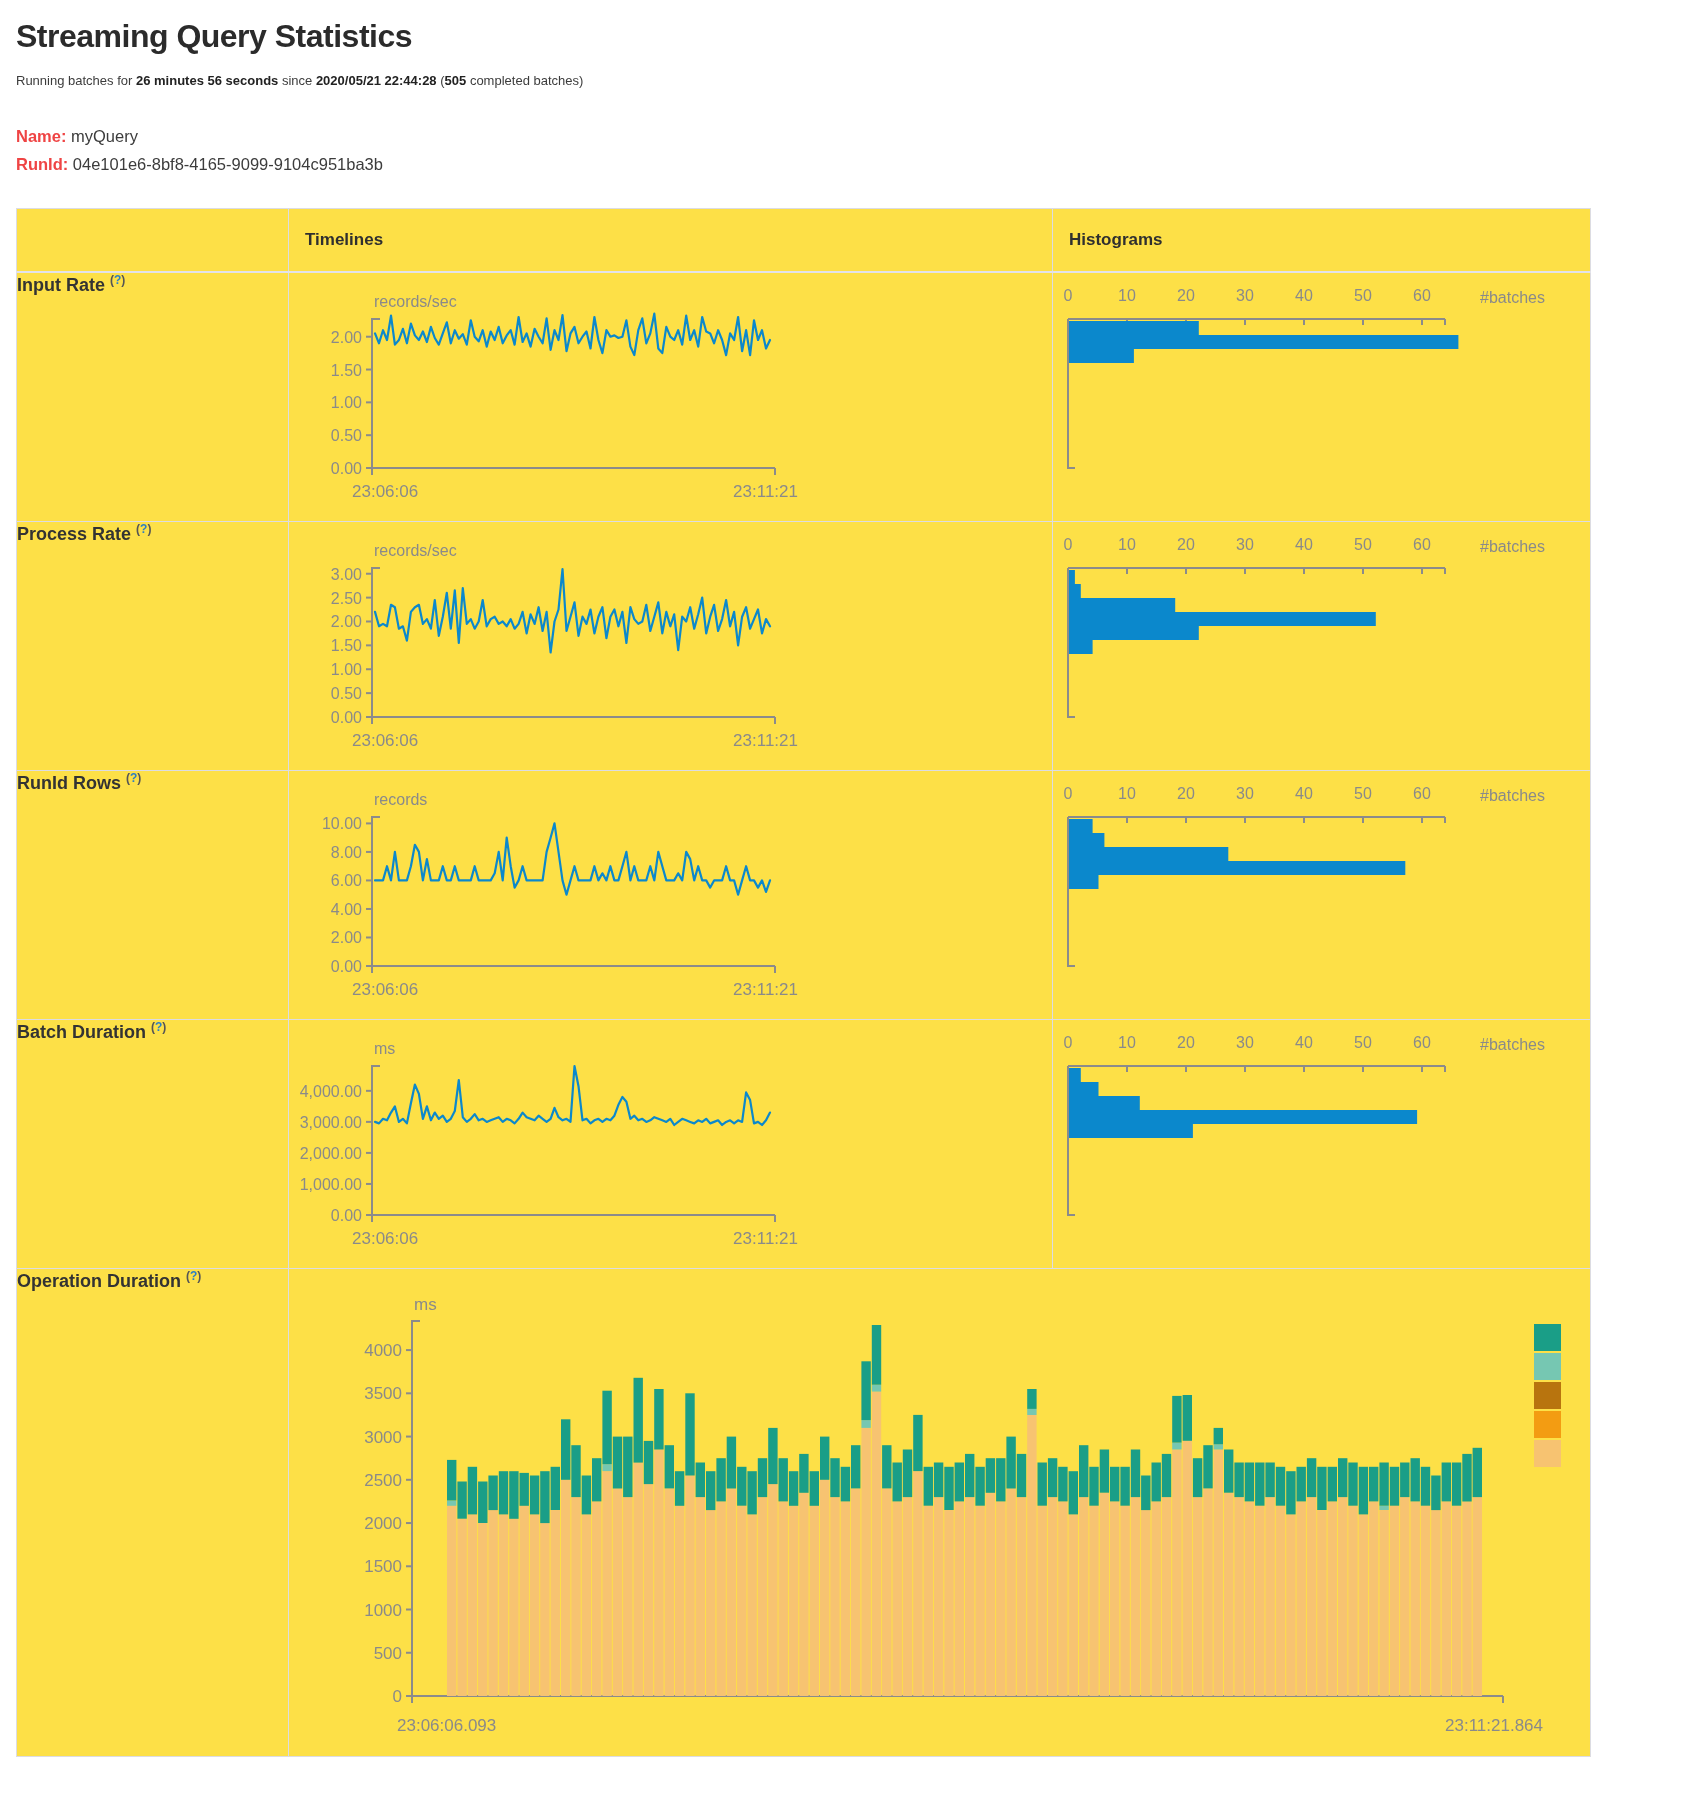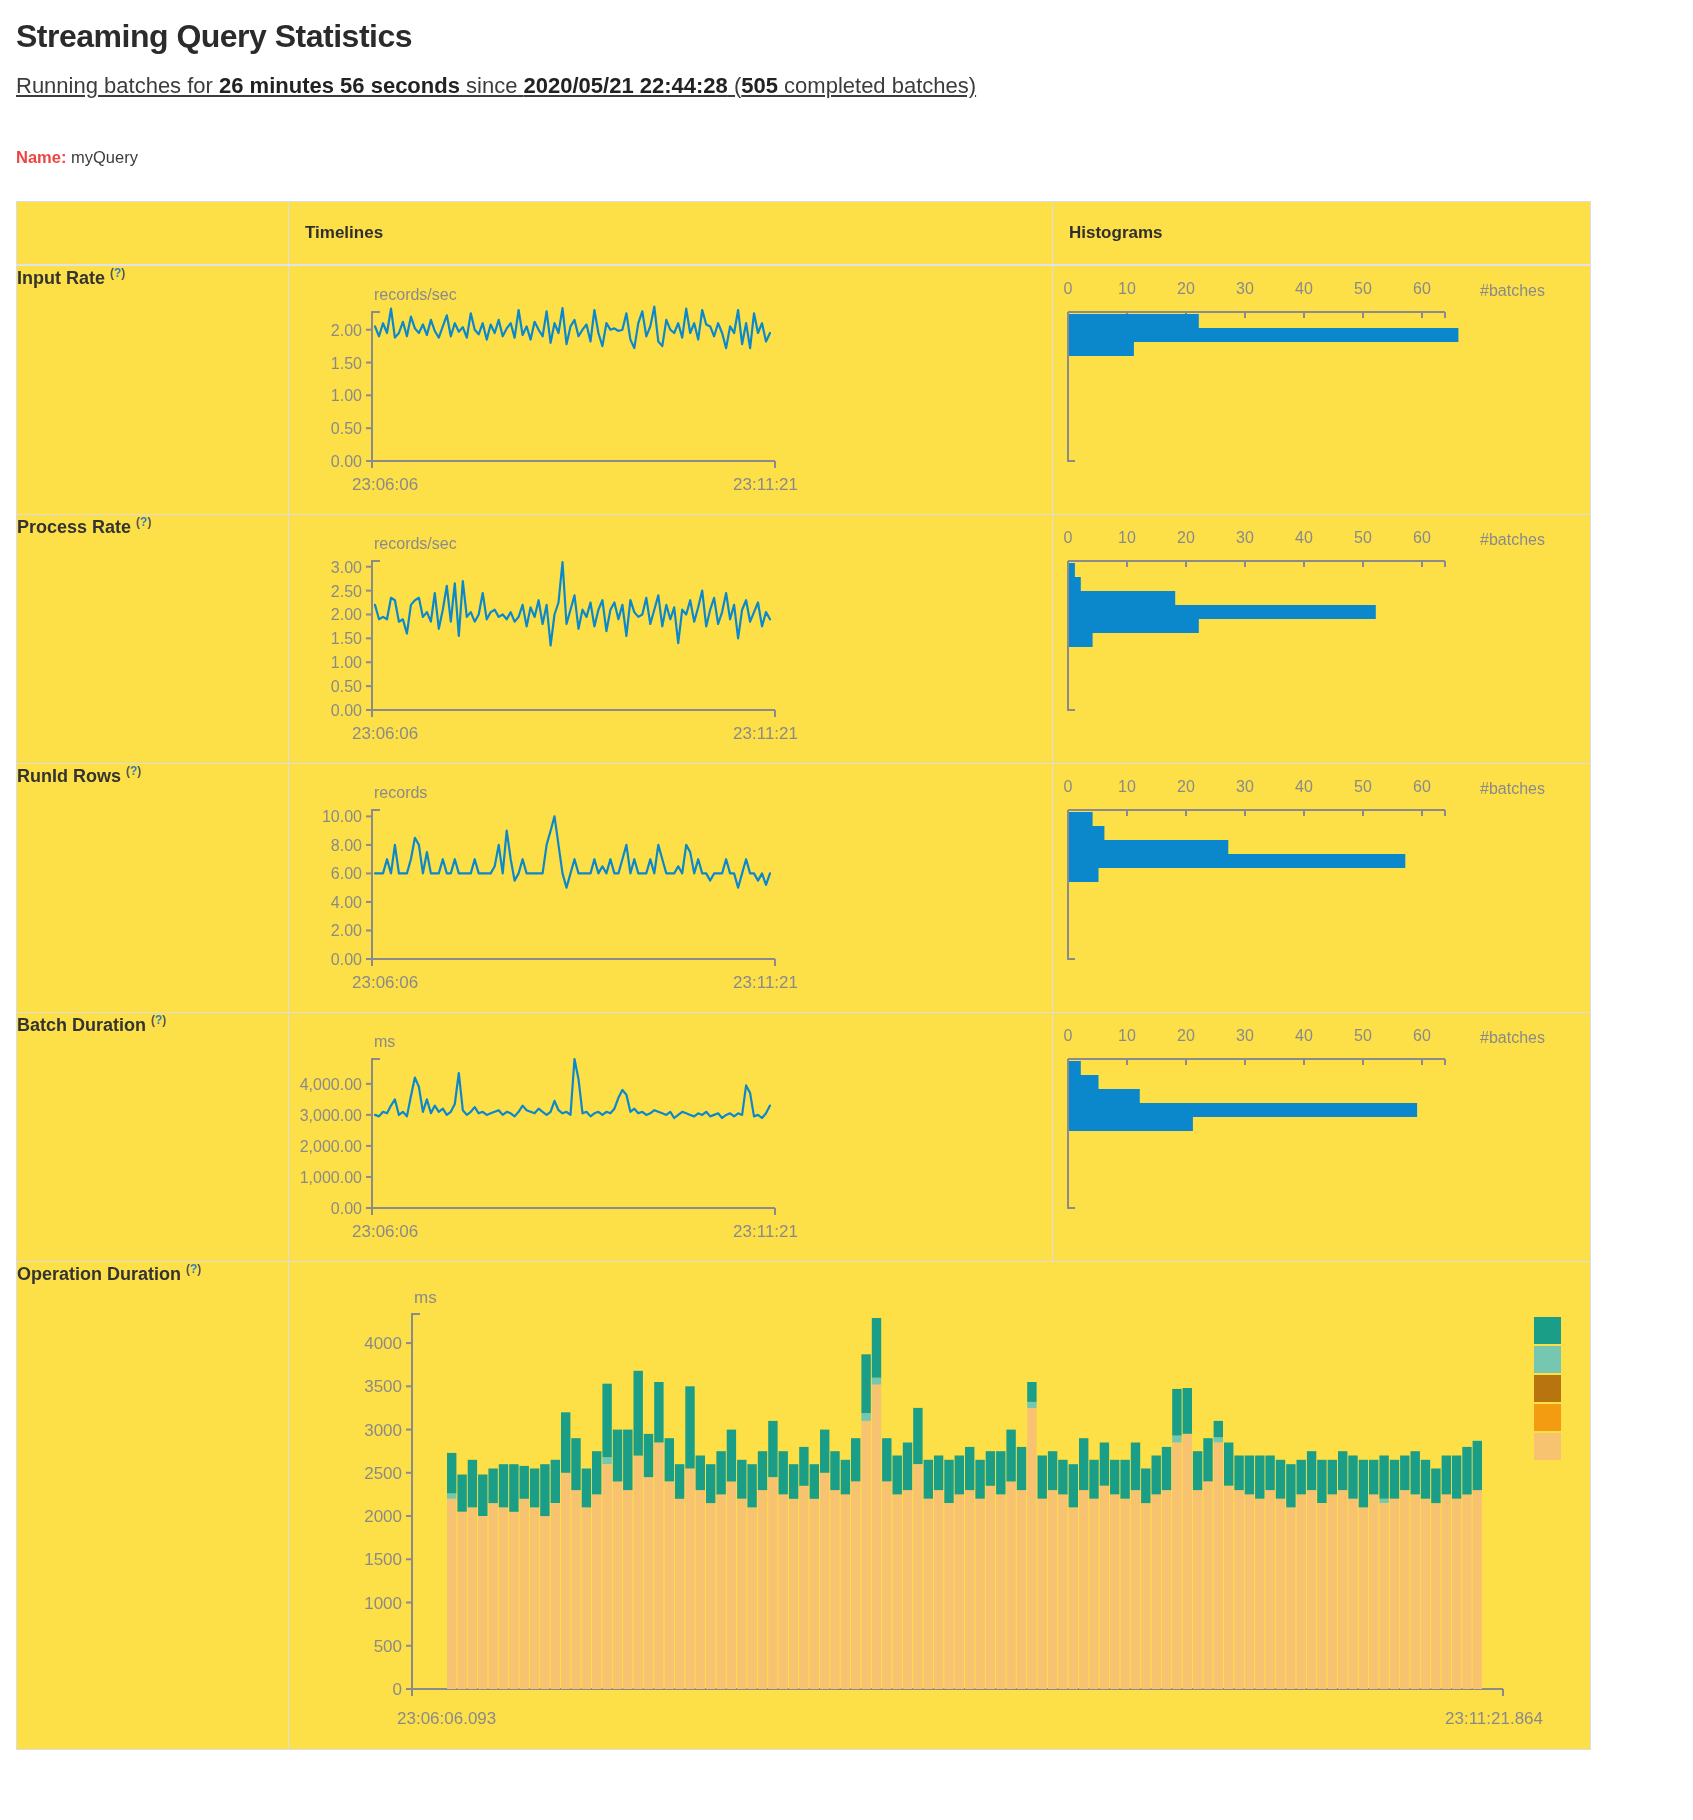--- a/index.html
+++ b/index.html
@@ -5,7 +5,7 @@
   html,body{margin:0;padding:0;background:#ffffff;font-family:"Liberation Sans","DejaVu Sans",sans-serif;color:#333;}
   .page{width:1693px;min-height:1820px;box-sizing:border-box;padding:14px 0 10px 16px;}
   h1{font-size:32px;font-weight:700;color:#2b2b2b;margin:4px 5px 18px 0;letter-spacing:-0.5px;}
-  .subtitle{font-size:22px;color:#3c3c3c;margin:0 0 44px 0;text-decoration:underline;}
+  .subtitle{font-size:13px;color:#3c3c3c;margin:0 0 34px 0;}
   .subtitle b{color:#222;}
   .meta{font-size:16.5px;color:#3c3c3c;line-height:28px;margin:0 0 30px 0;}
   .meta b{color:#ef4444;}

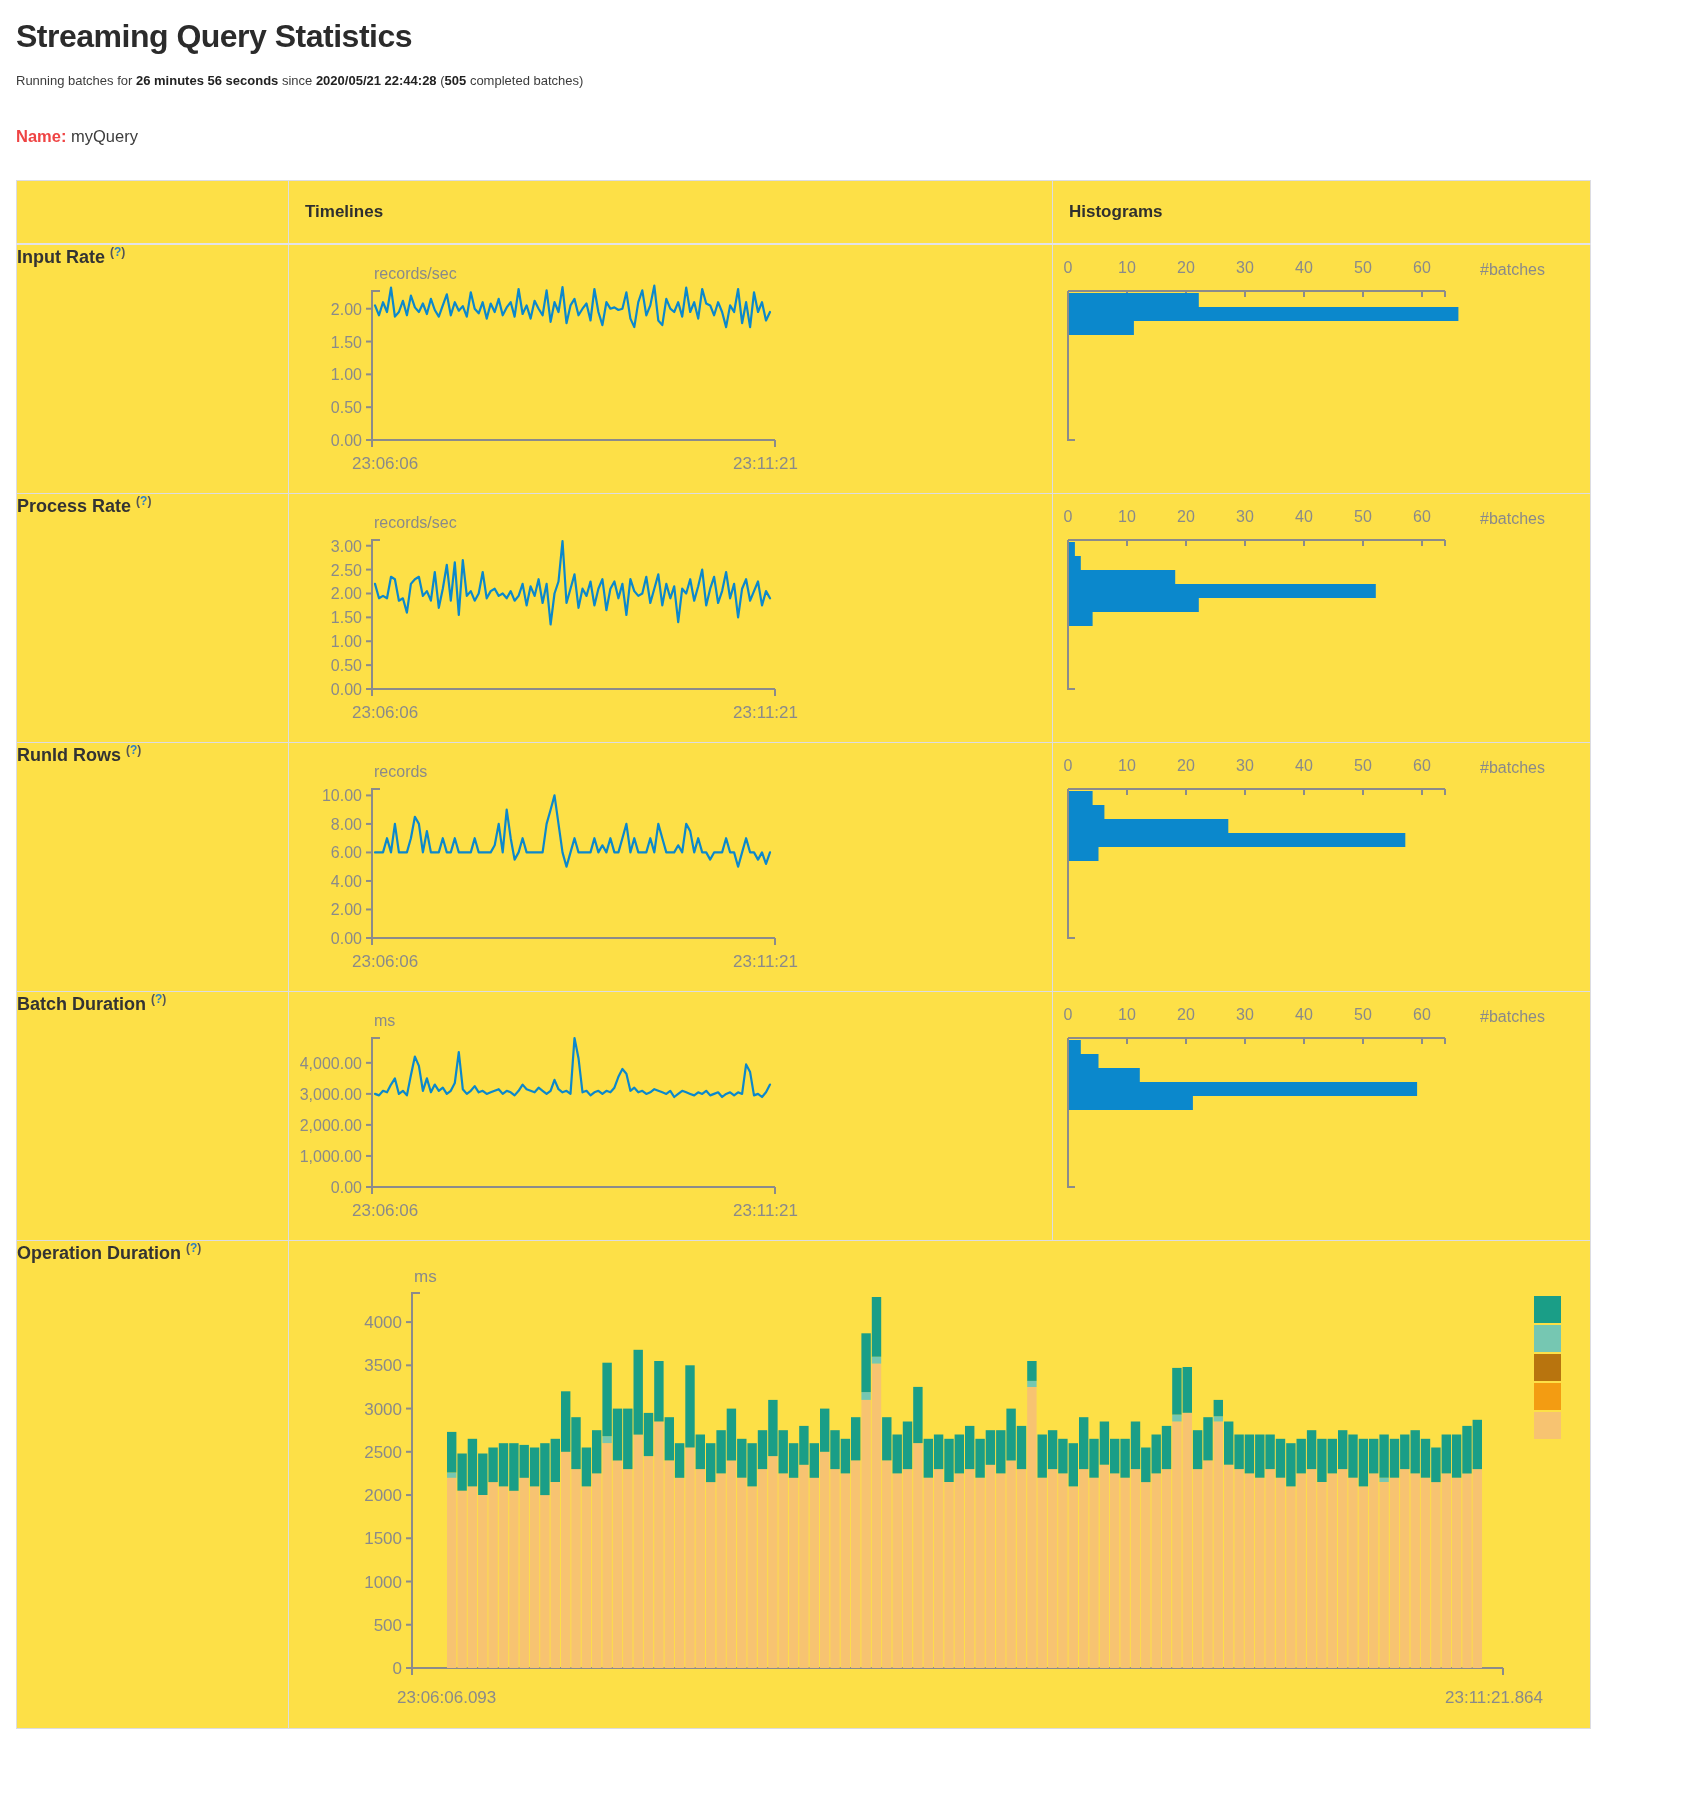--- a/index.html
+++ b/index.html
@@ -31,6 +31,7 @@
 
   <div class="meta">
     <div><b>Name:</b> <span>myQuery</span></div>
+    <div><b>RunId:</b> <span>04e101e6-8bf8-4165-9099-9104c951ba3b</span></div>
   </div>
 
   <table class="stats">

